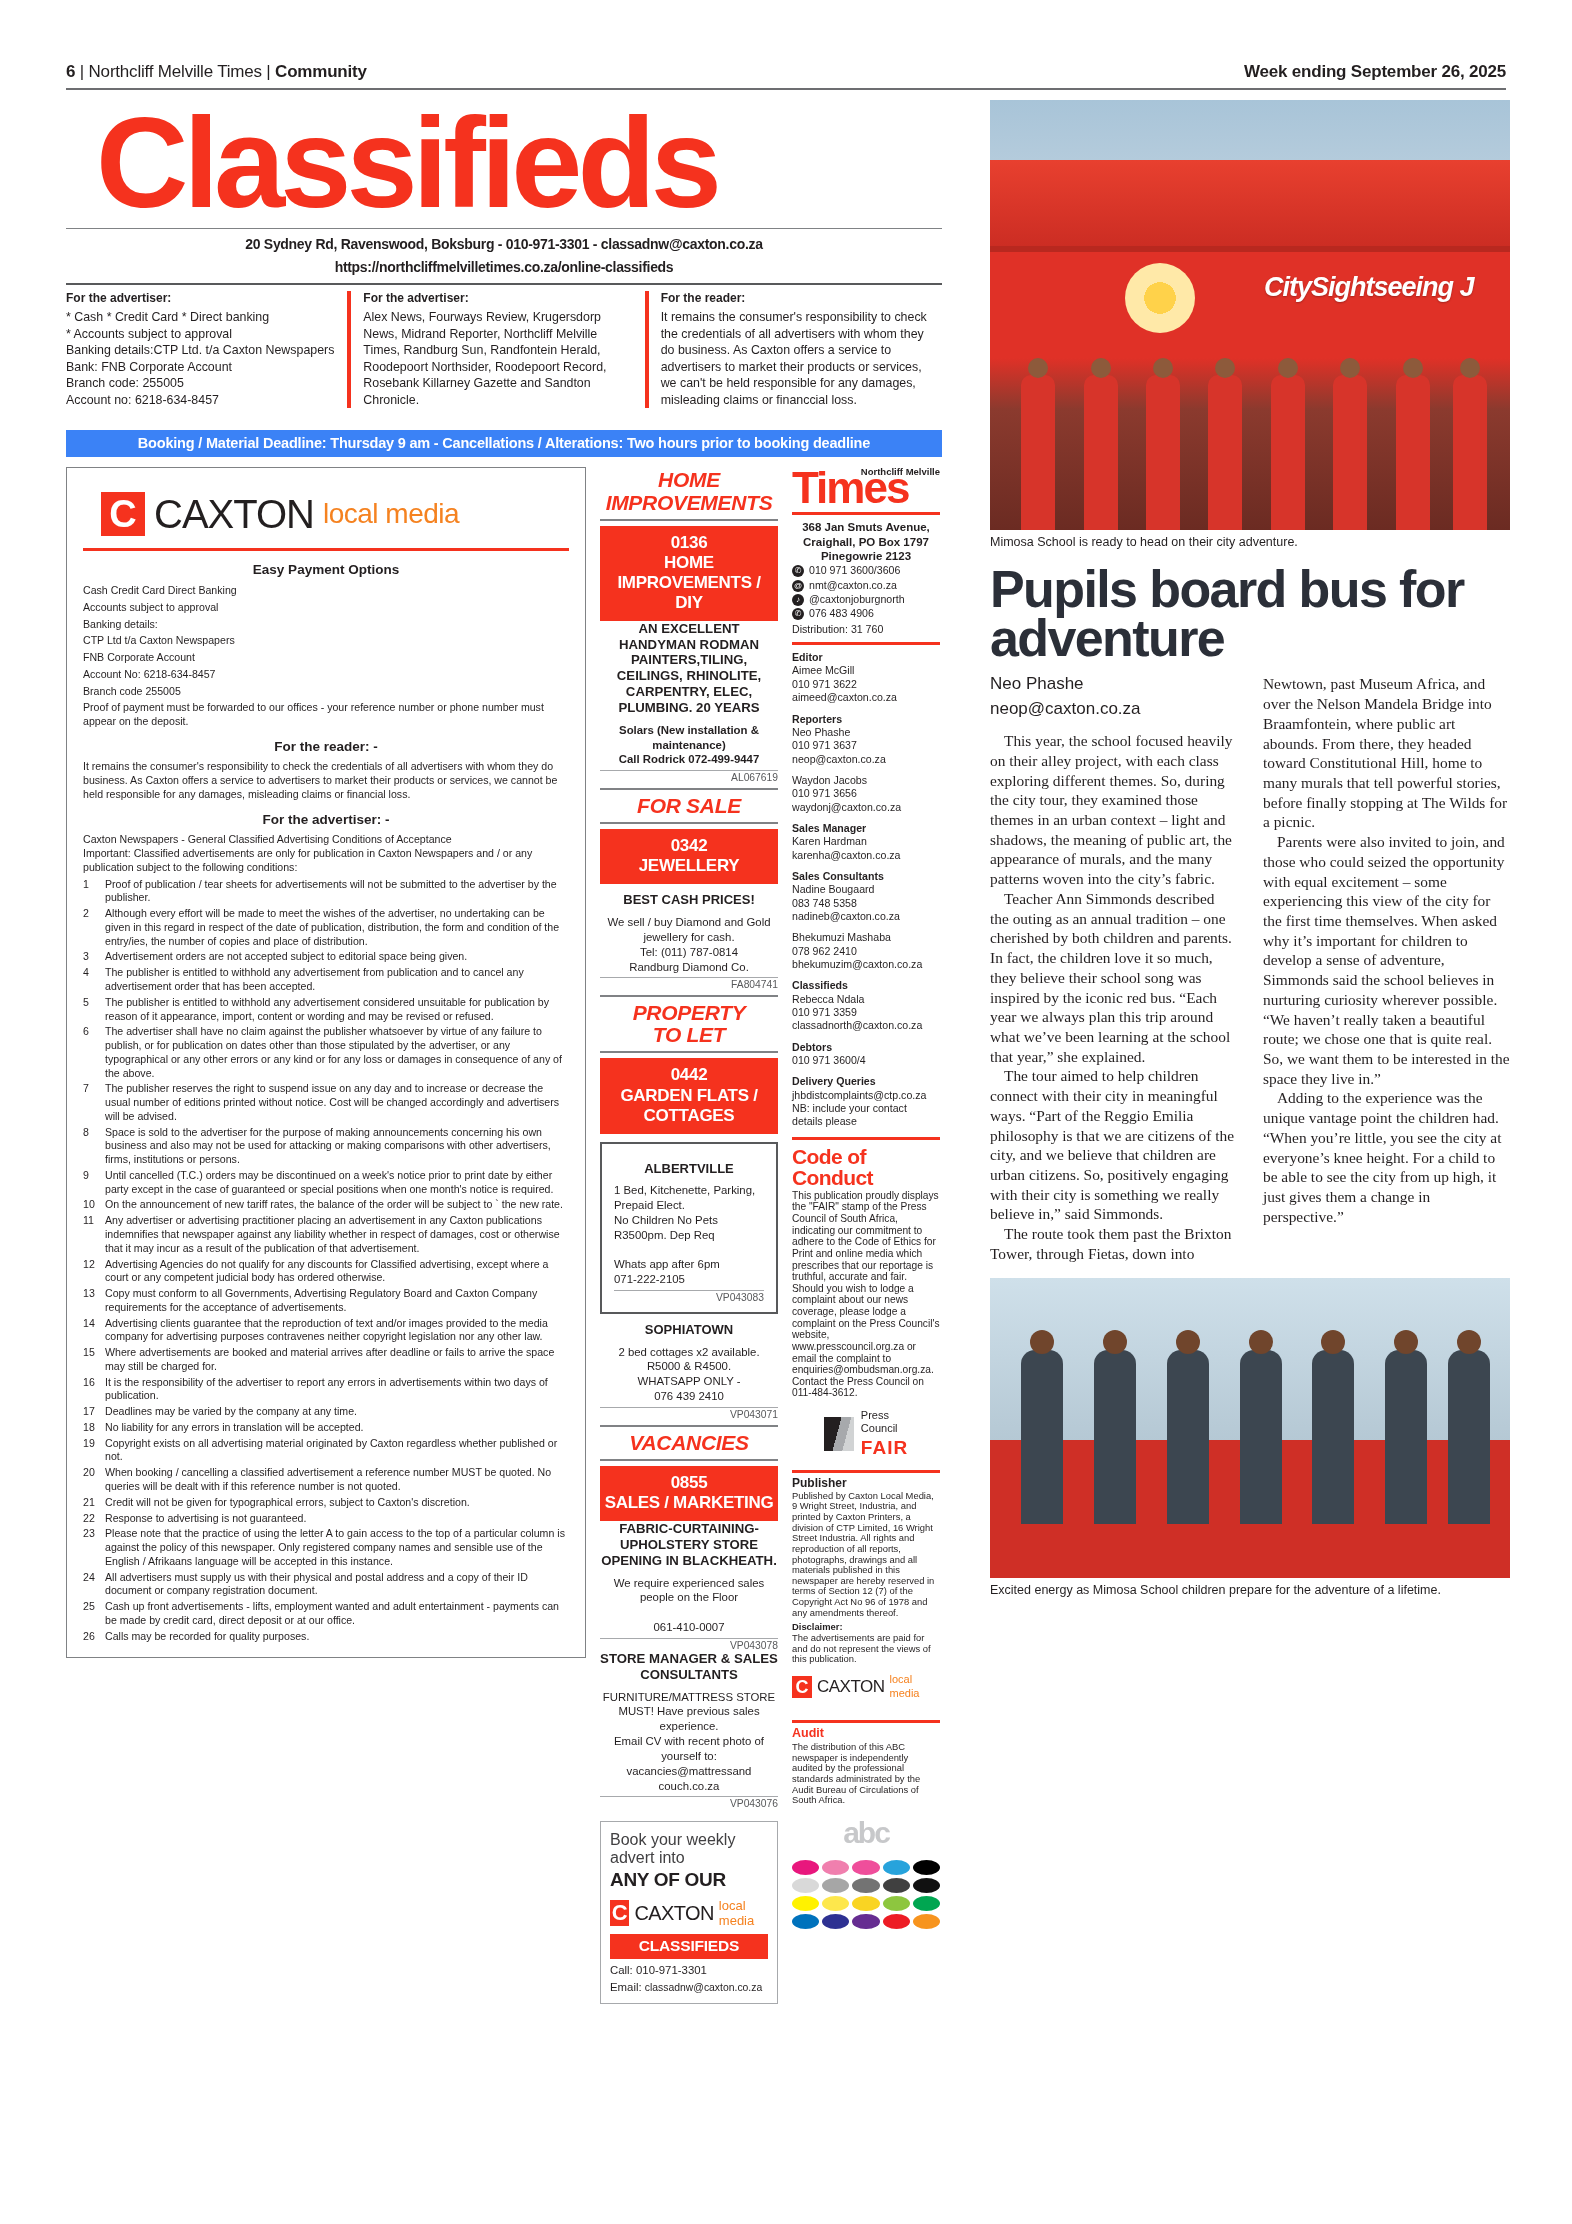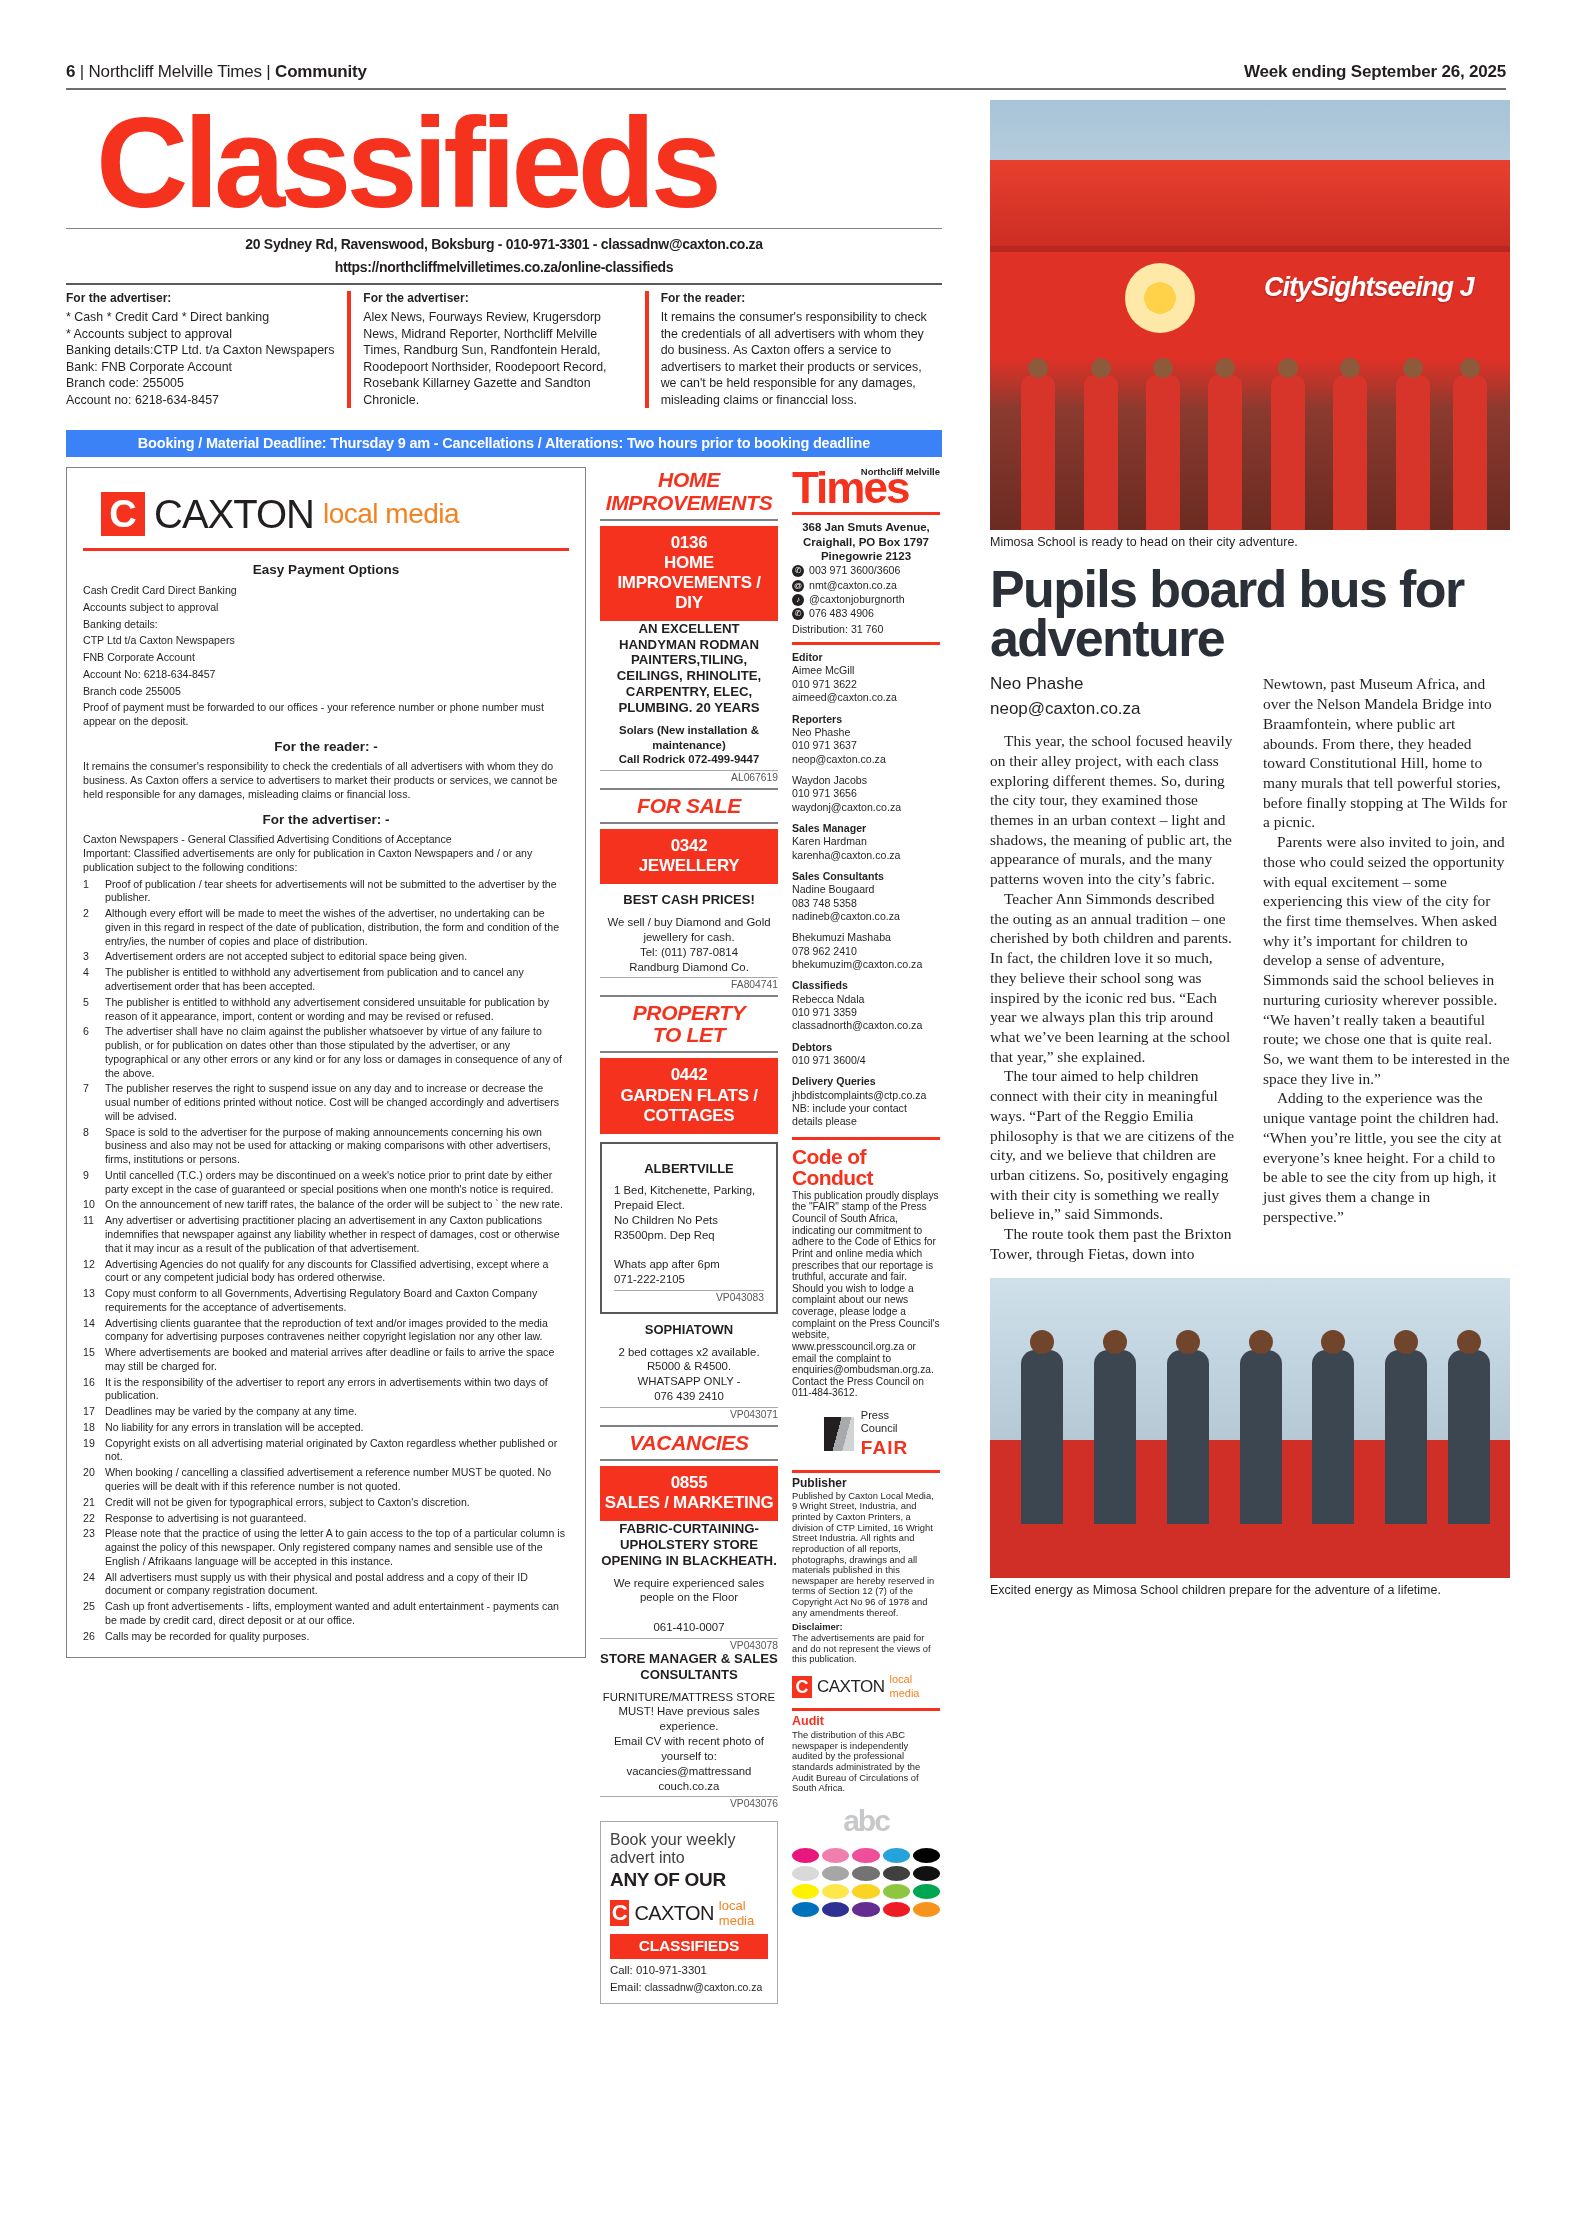--- a/index.html
+++ b/index.html
@@ -383,7 +383,7 @@
 
         <div class="contact-row">
           <span class="gicon">✆</span>
-          <span>003 971 3600/3606</span>
+          <span>010 971 3600/3606</span>
         </div>
         <div class="contact-row">
           <span class="gicon">@</span>

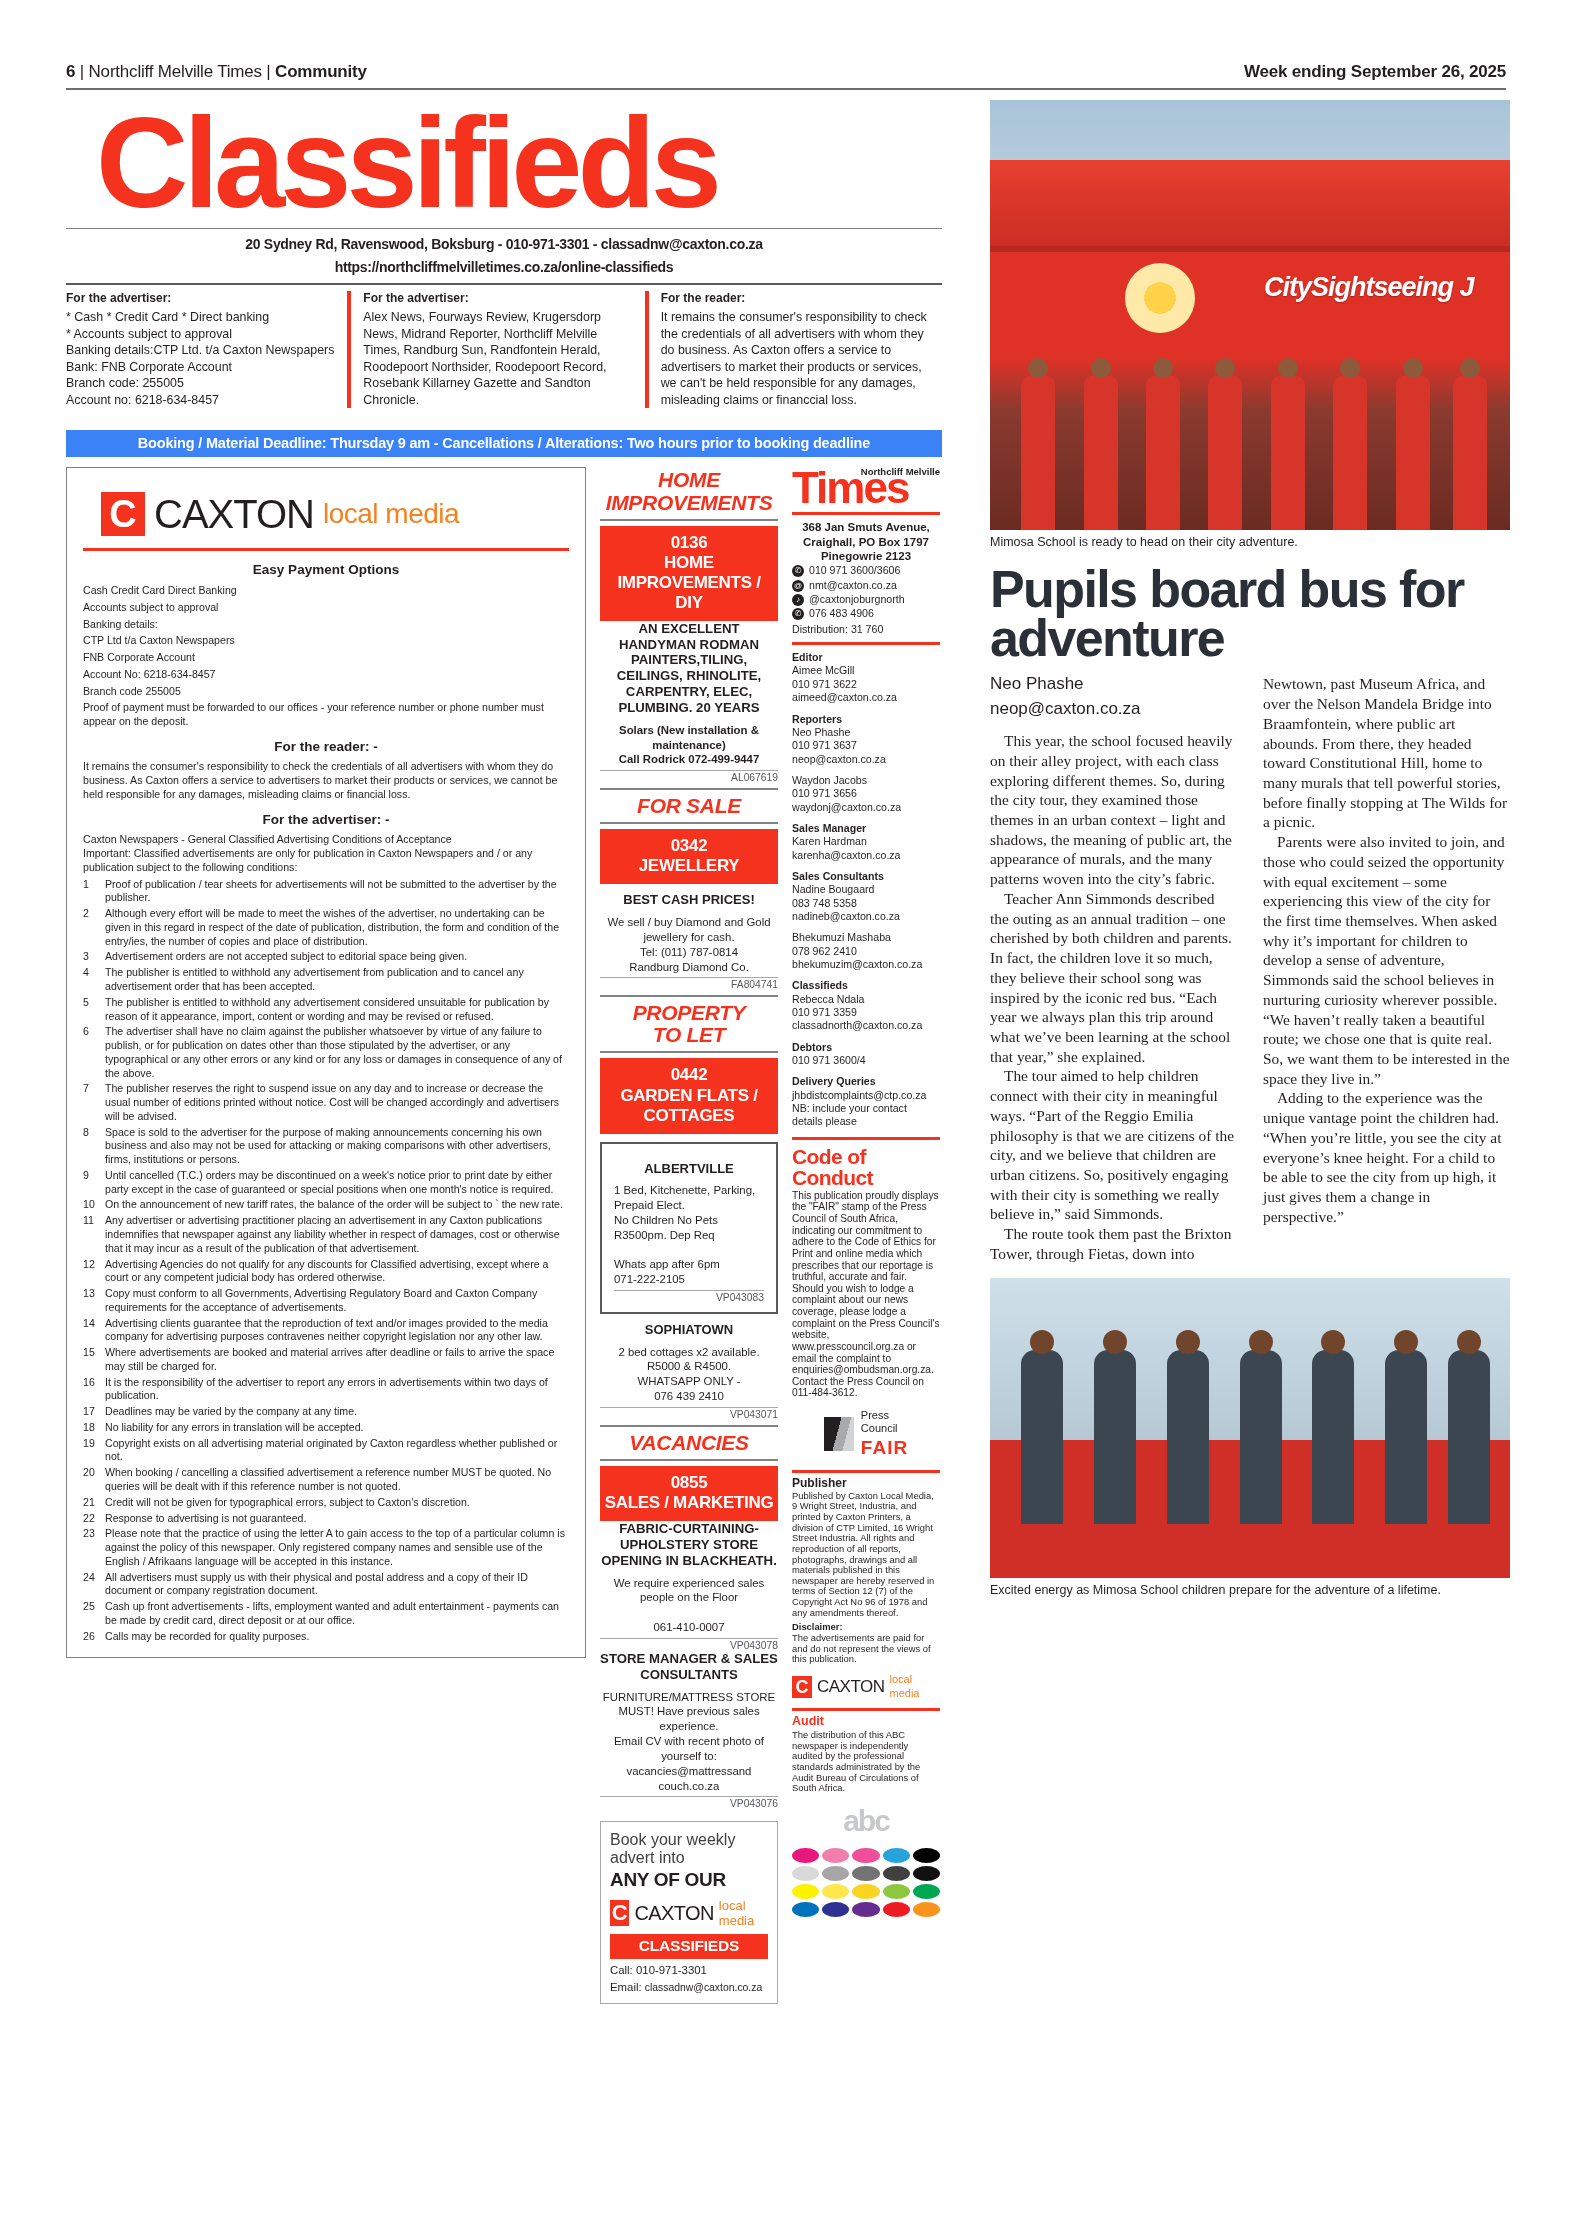--- a/index.html
+++ b/index.html
@@ -142,7 +142,7 @@
   .cax-foot .w { font-size:17px; letter-spacing:-0.5px; }
   .cax-foot .s { font-size:11px; color:#f58220; }
   .audit-h { font-weight:700; font-size:12.5px; color:#f5321e; border-top:3px solid #f5321e;
-             padding-top:3px; margin-top:8px; }
+             padding-top:3px; margin-top:20px; }
   .abc { margin-top:8px; text-align:center; }
   .abc-mark { display:inline-block; font-size:30px; font-weight:800; color:#c7c8ca; letter-spacing:-2px; }
   .swatch { display:grid; grid-template-columns:repeat(5,1fr); gap:3px; margin-top:8px; }

